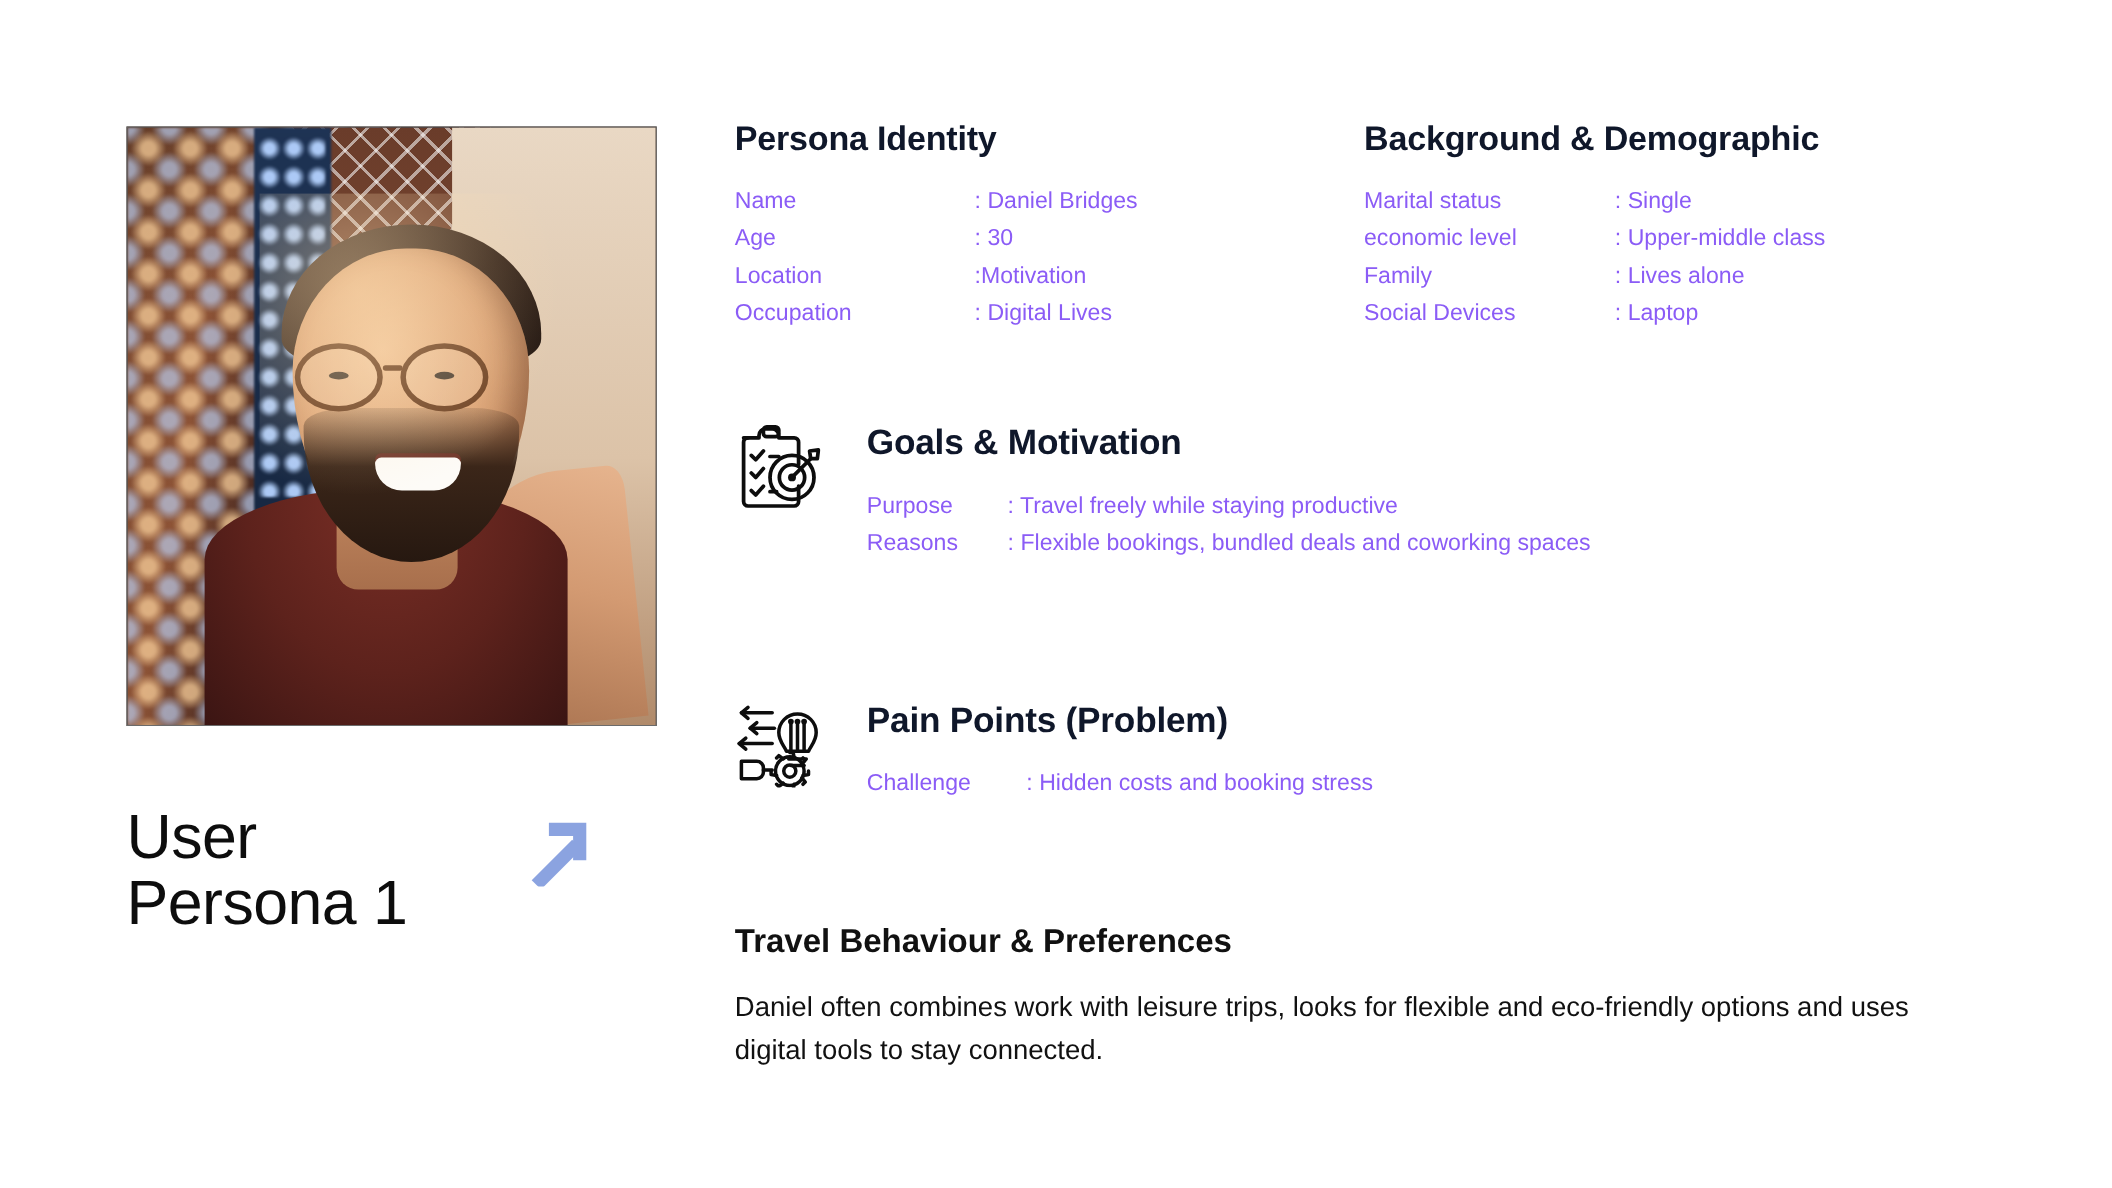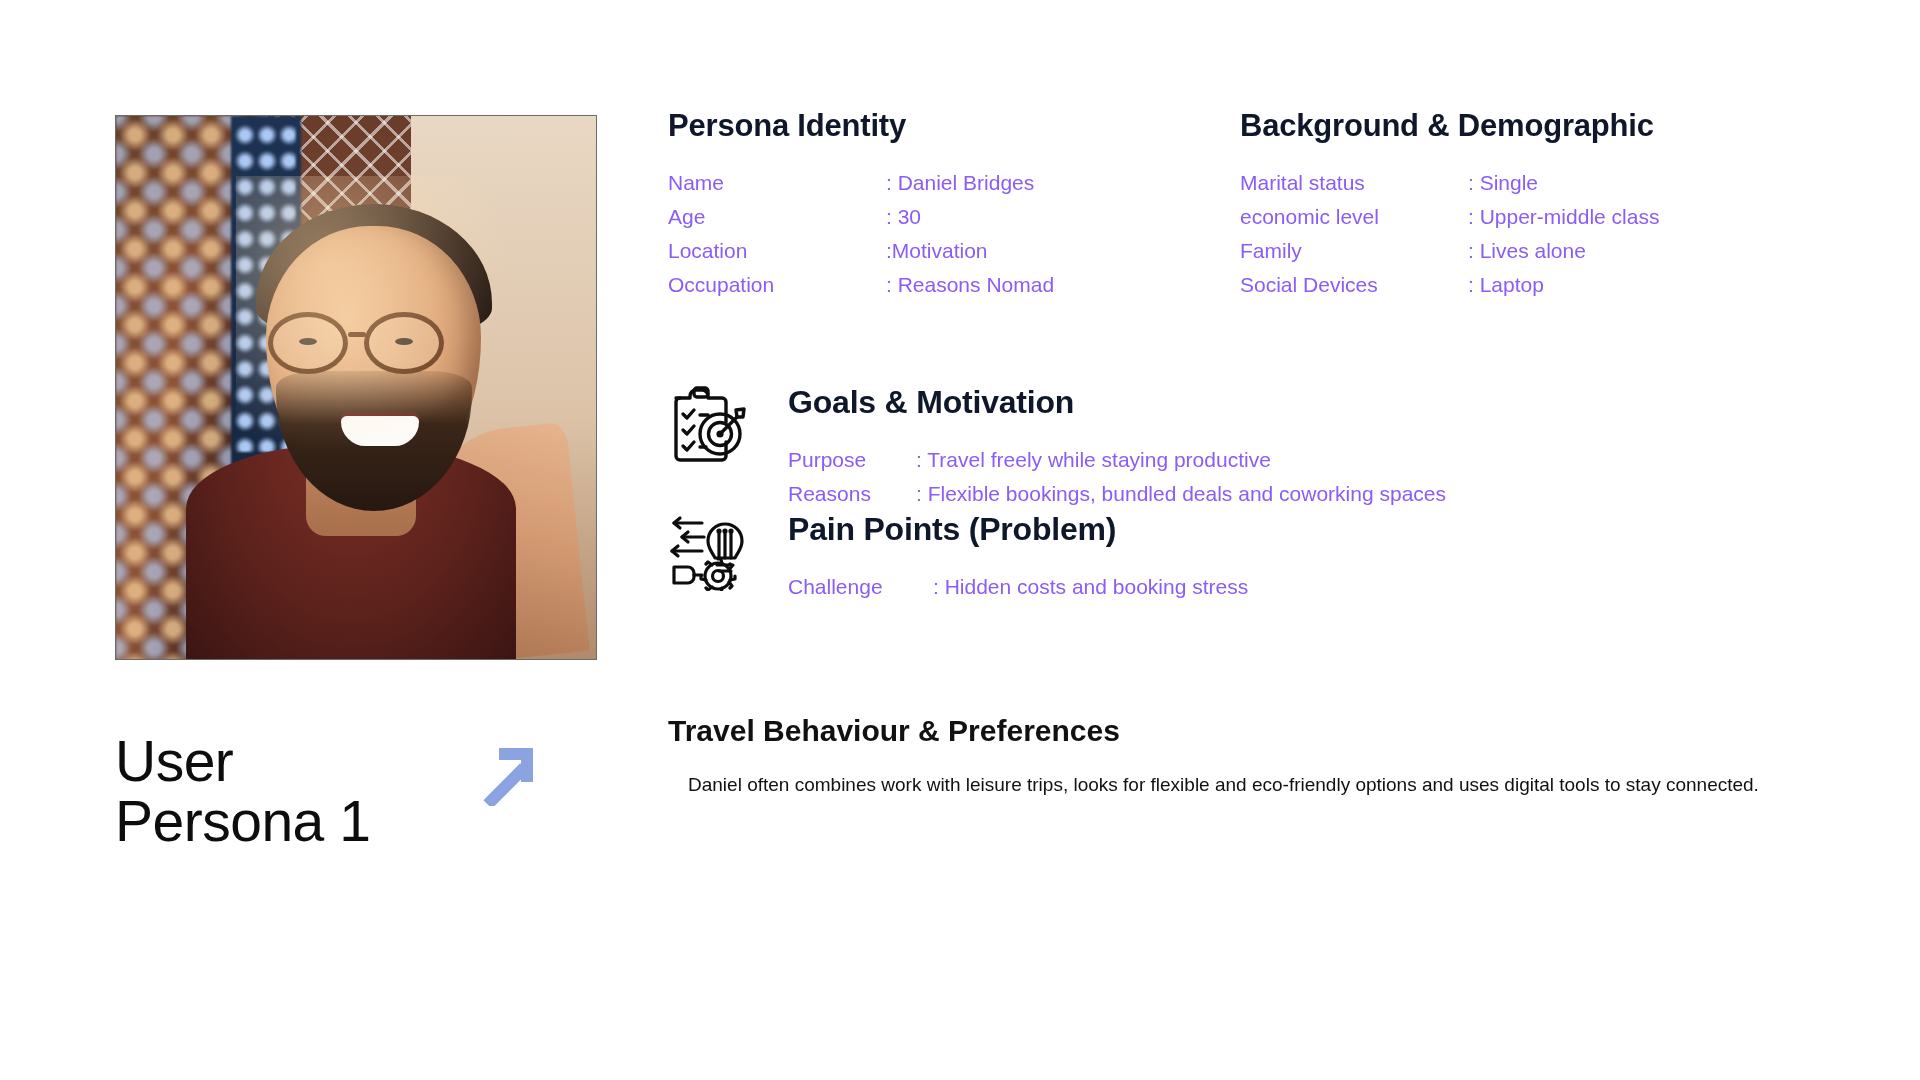--- a/index.html
+++ b/index.html
@@ -241,7 +241,7 @@
           </div>
           <div class="kv-row">
             <span class="kv-key k-w-180">Occupation</span>
-            <span class="kv-val">: Reasons Nomad</span>
+            <span class="kv-val">: Digital Lives</span>
           </div>
         </div>
       </div>

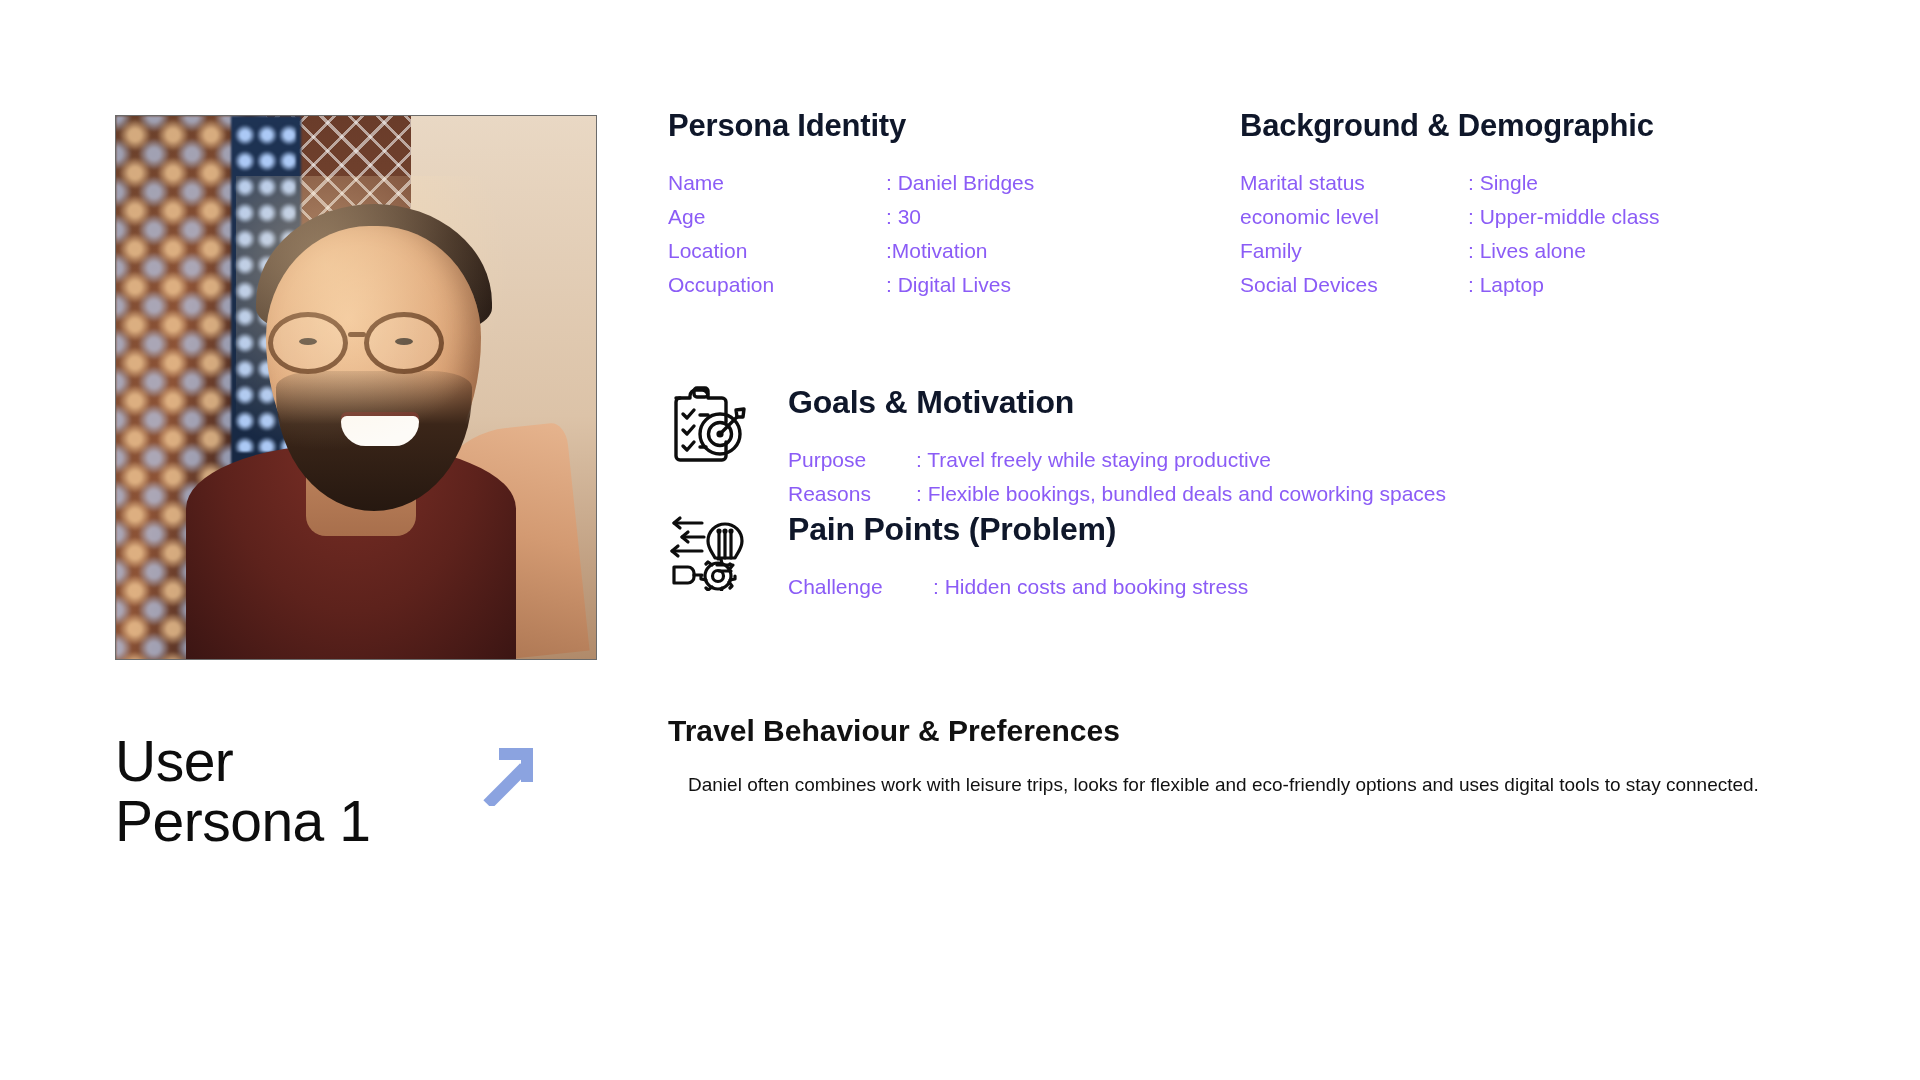--- a/index.html
+++ b/index.html
@@ -167,7 +167,7 @@
   .block-body { flex:1 1 auto; }
 
   .goals-block { margin-top:82px; }
-  .pain-block  { }
+  .pain-block  { margin-top:125px; }
   .travel-block{ margin-top:110px; }
 
   .travel-text {

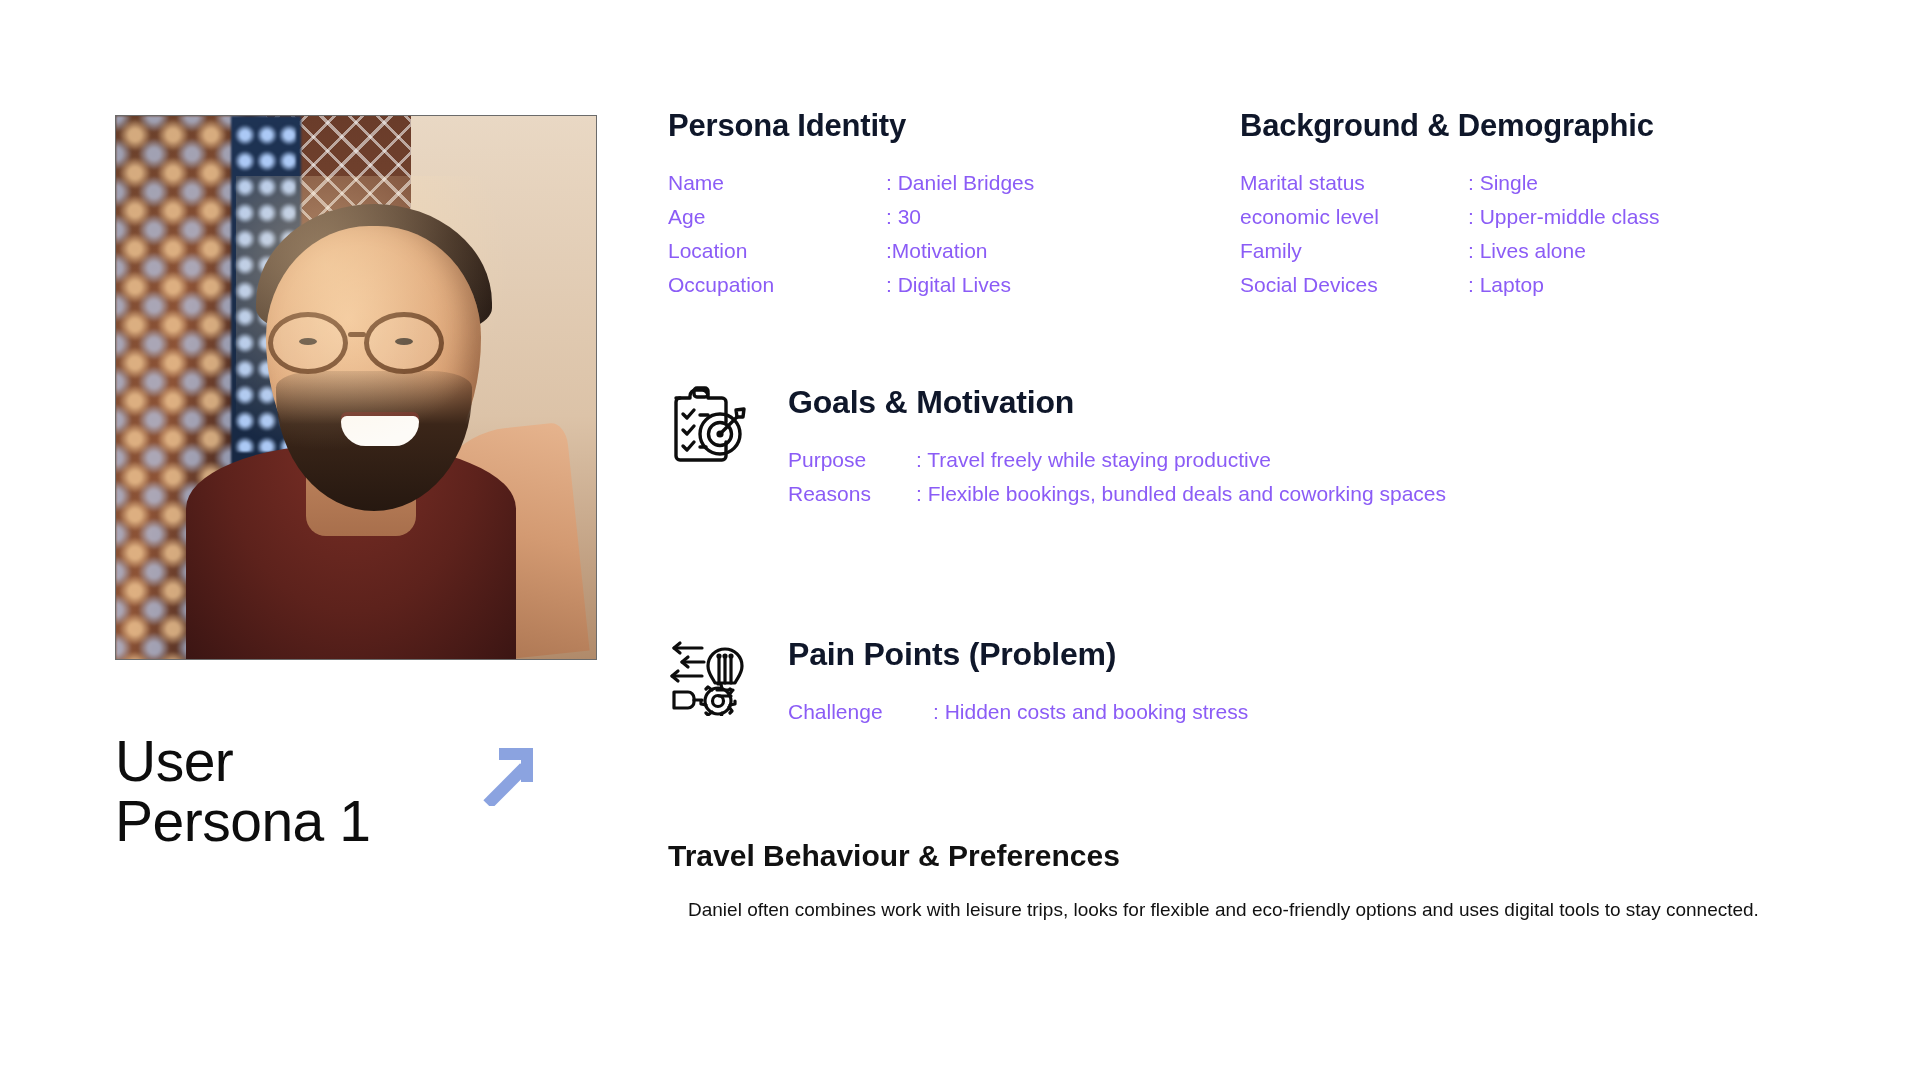--- a/index.html
+++ b/index.html
@@ -171,7 +171,7 @@
   .travel-block{ margin-top:110px; }
 
   .travel-text {
-    font-size:19px; line-height:26px; color:#111; max-width:1075px;margin-left:20px;
+    font-size:25px; line-height:39px; color:#111; max-width:1075px;
   }
   .travel-head { font-size:30px; font-weight:700; margin-bottom:24px; }
 </style>

